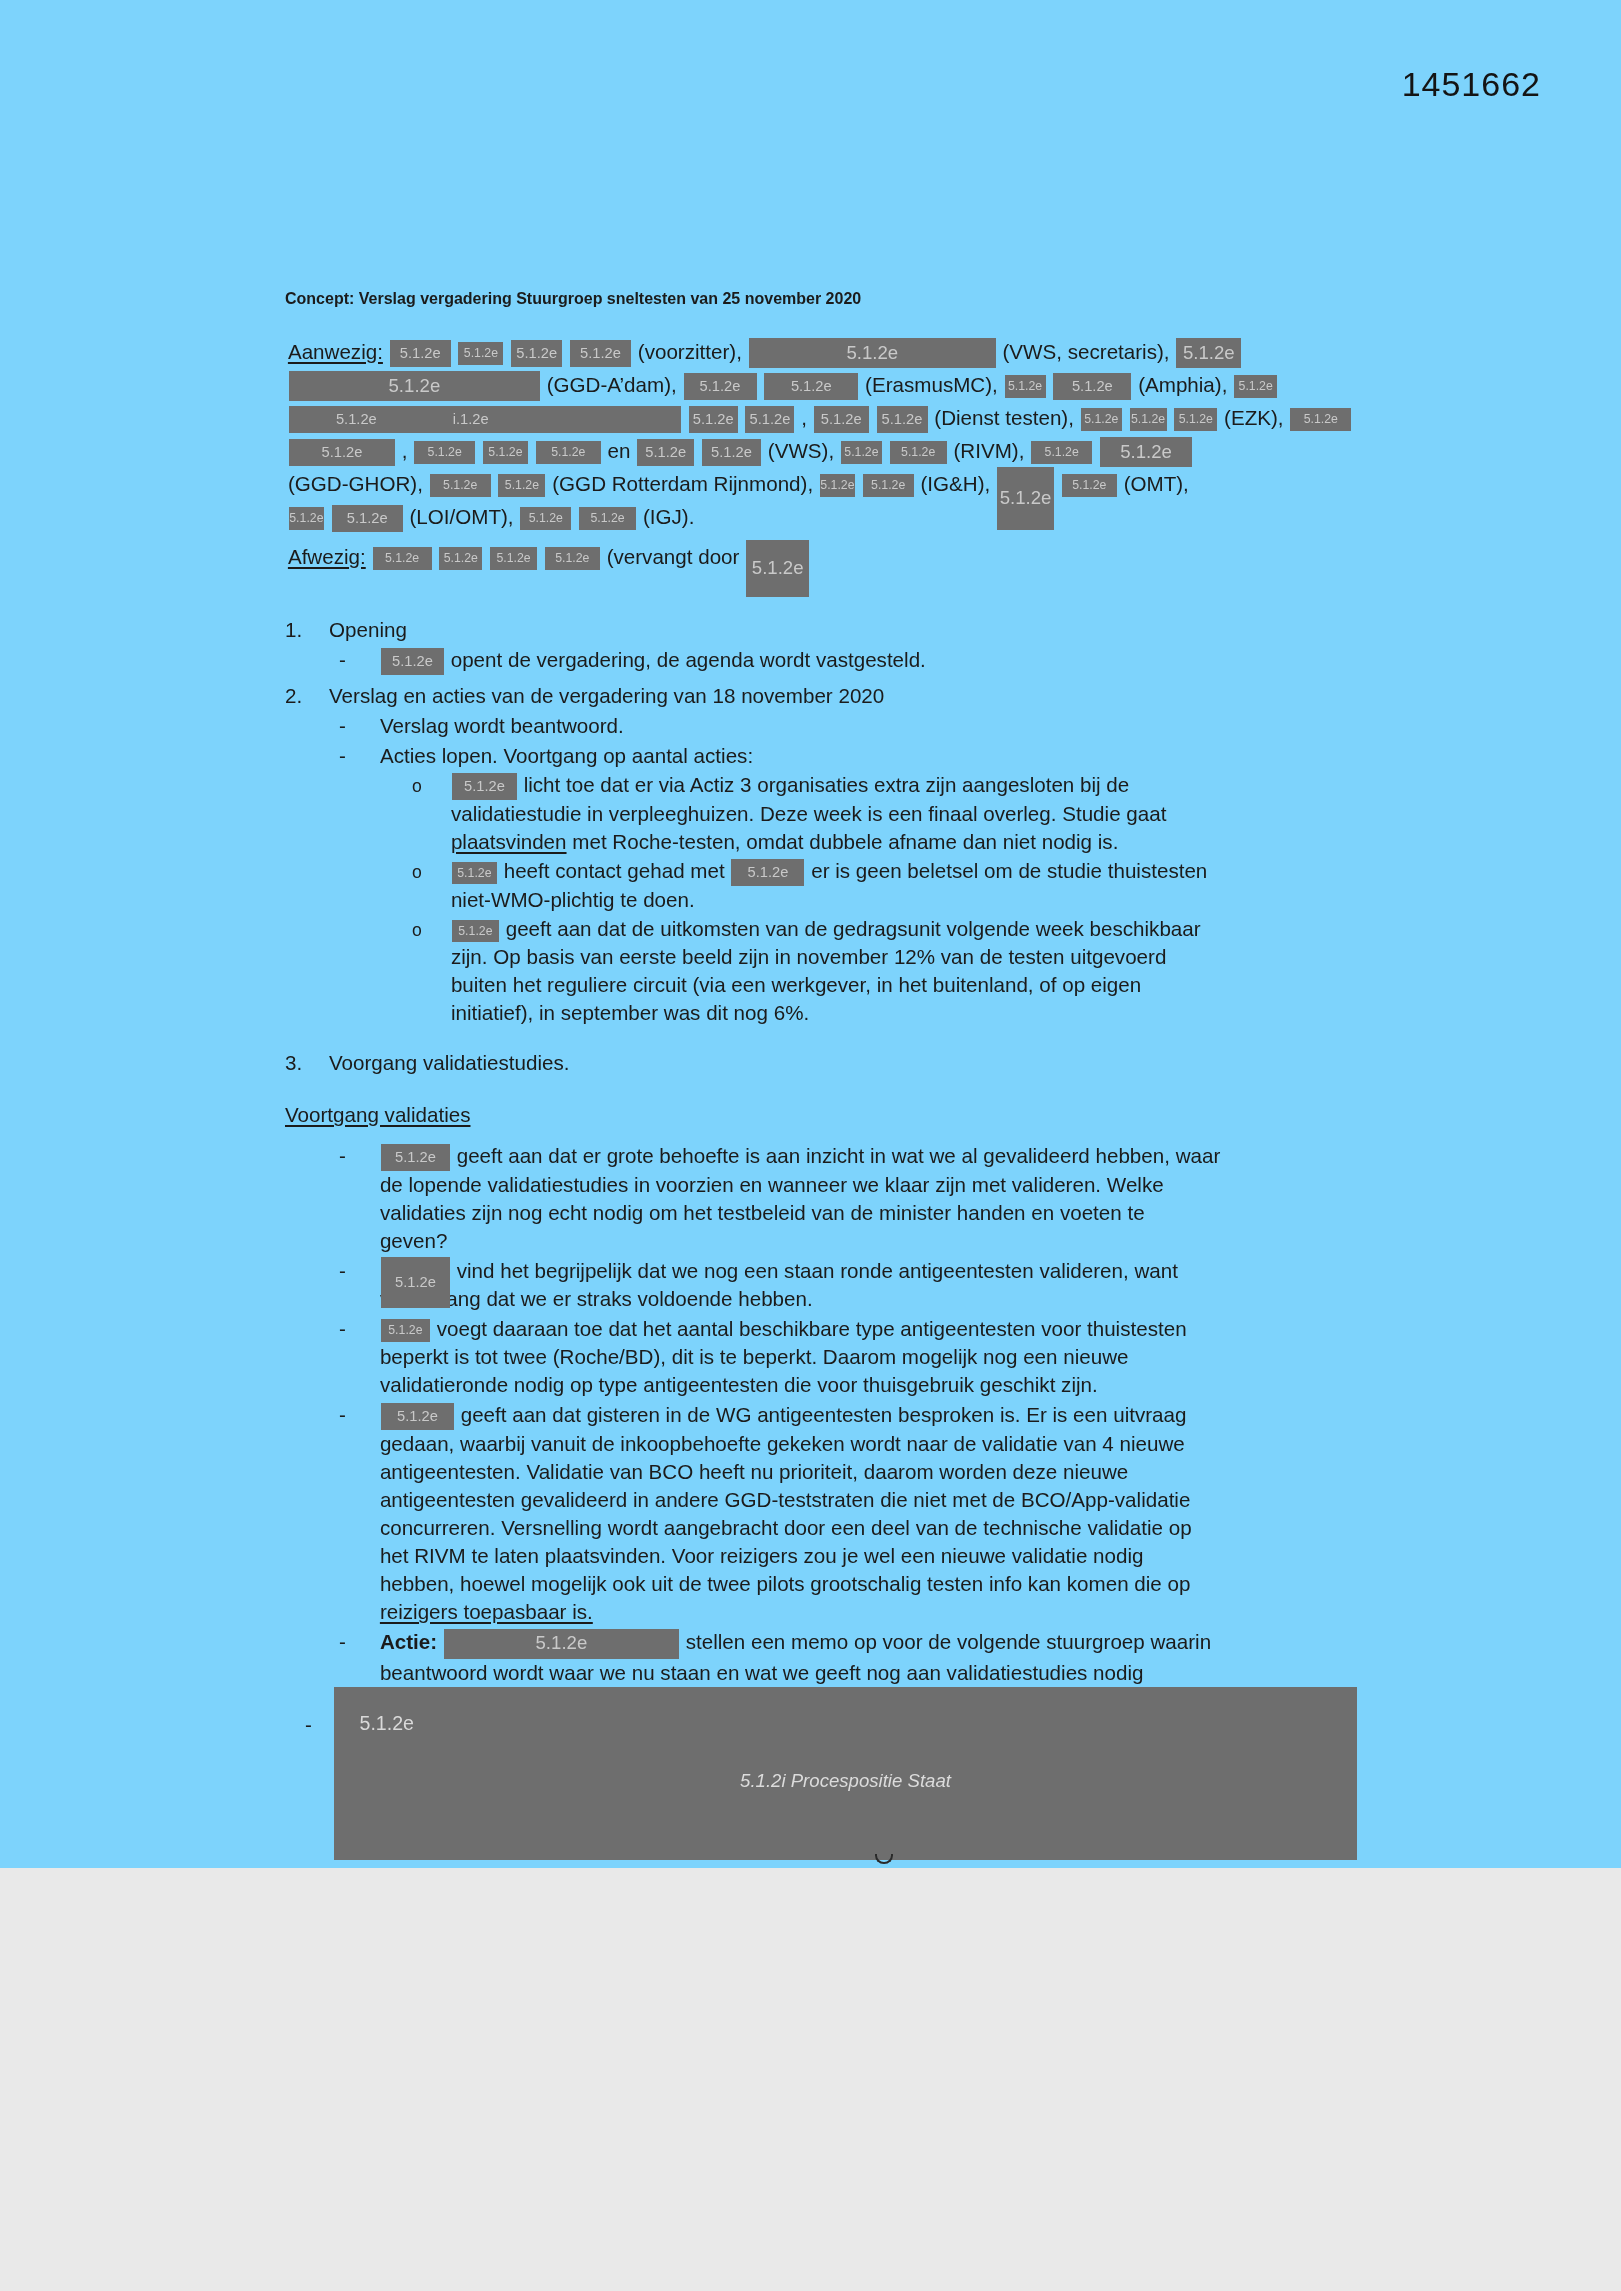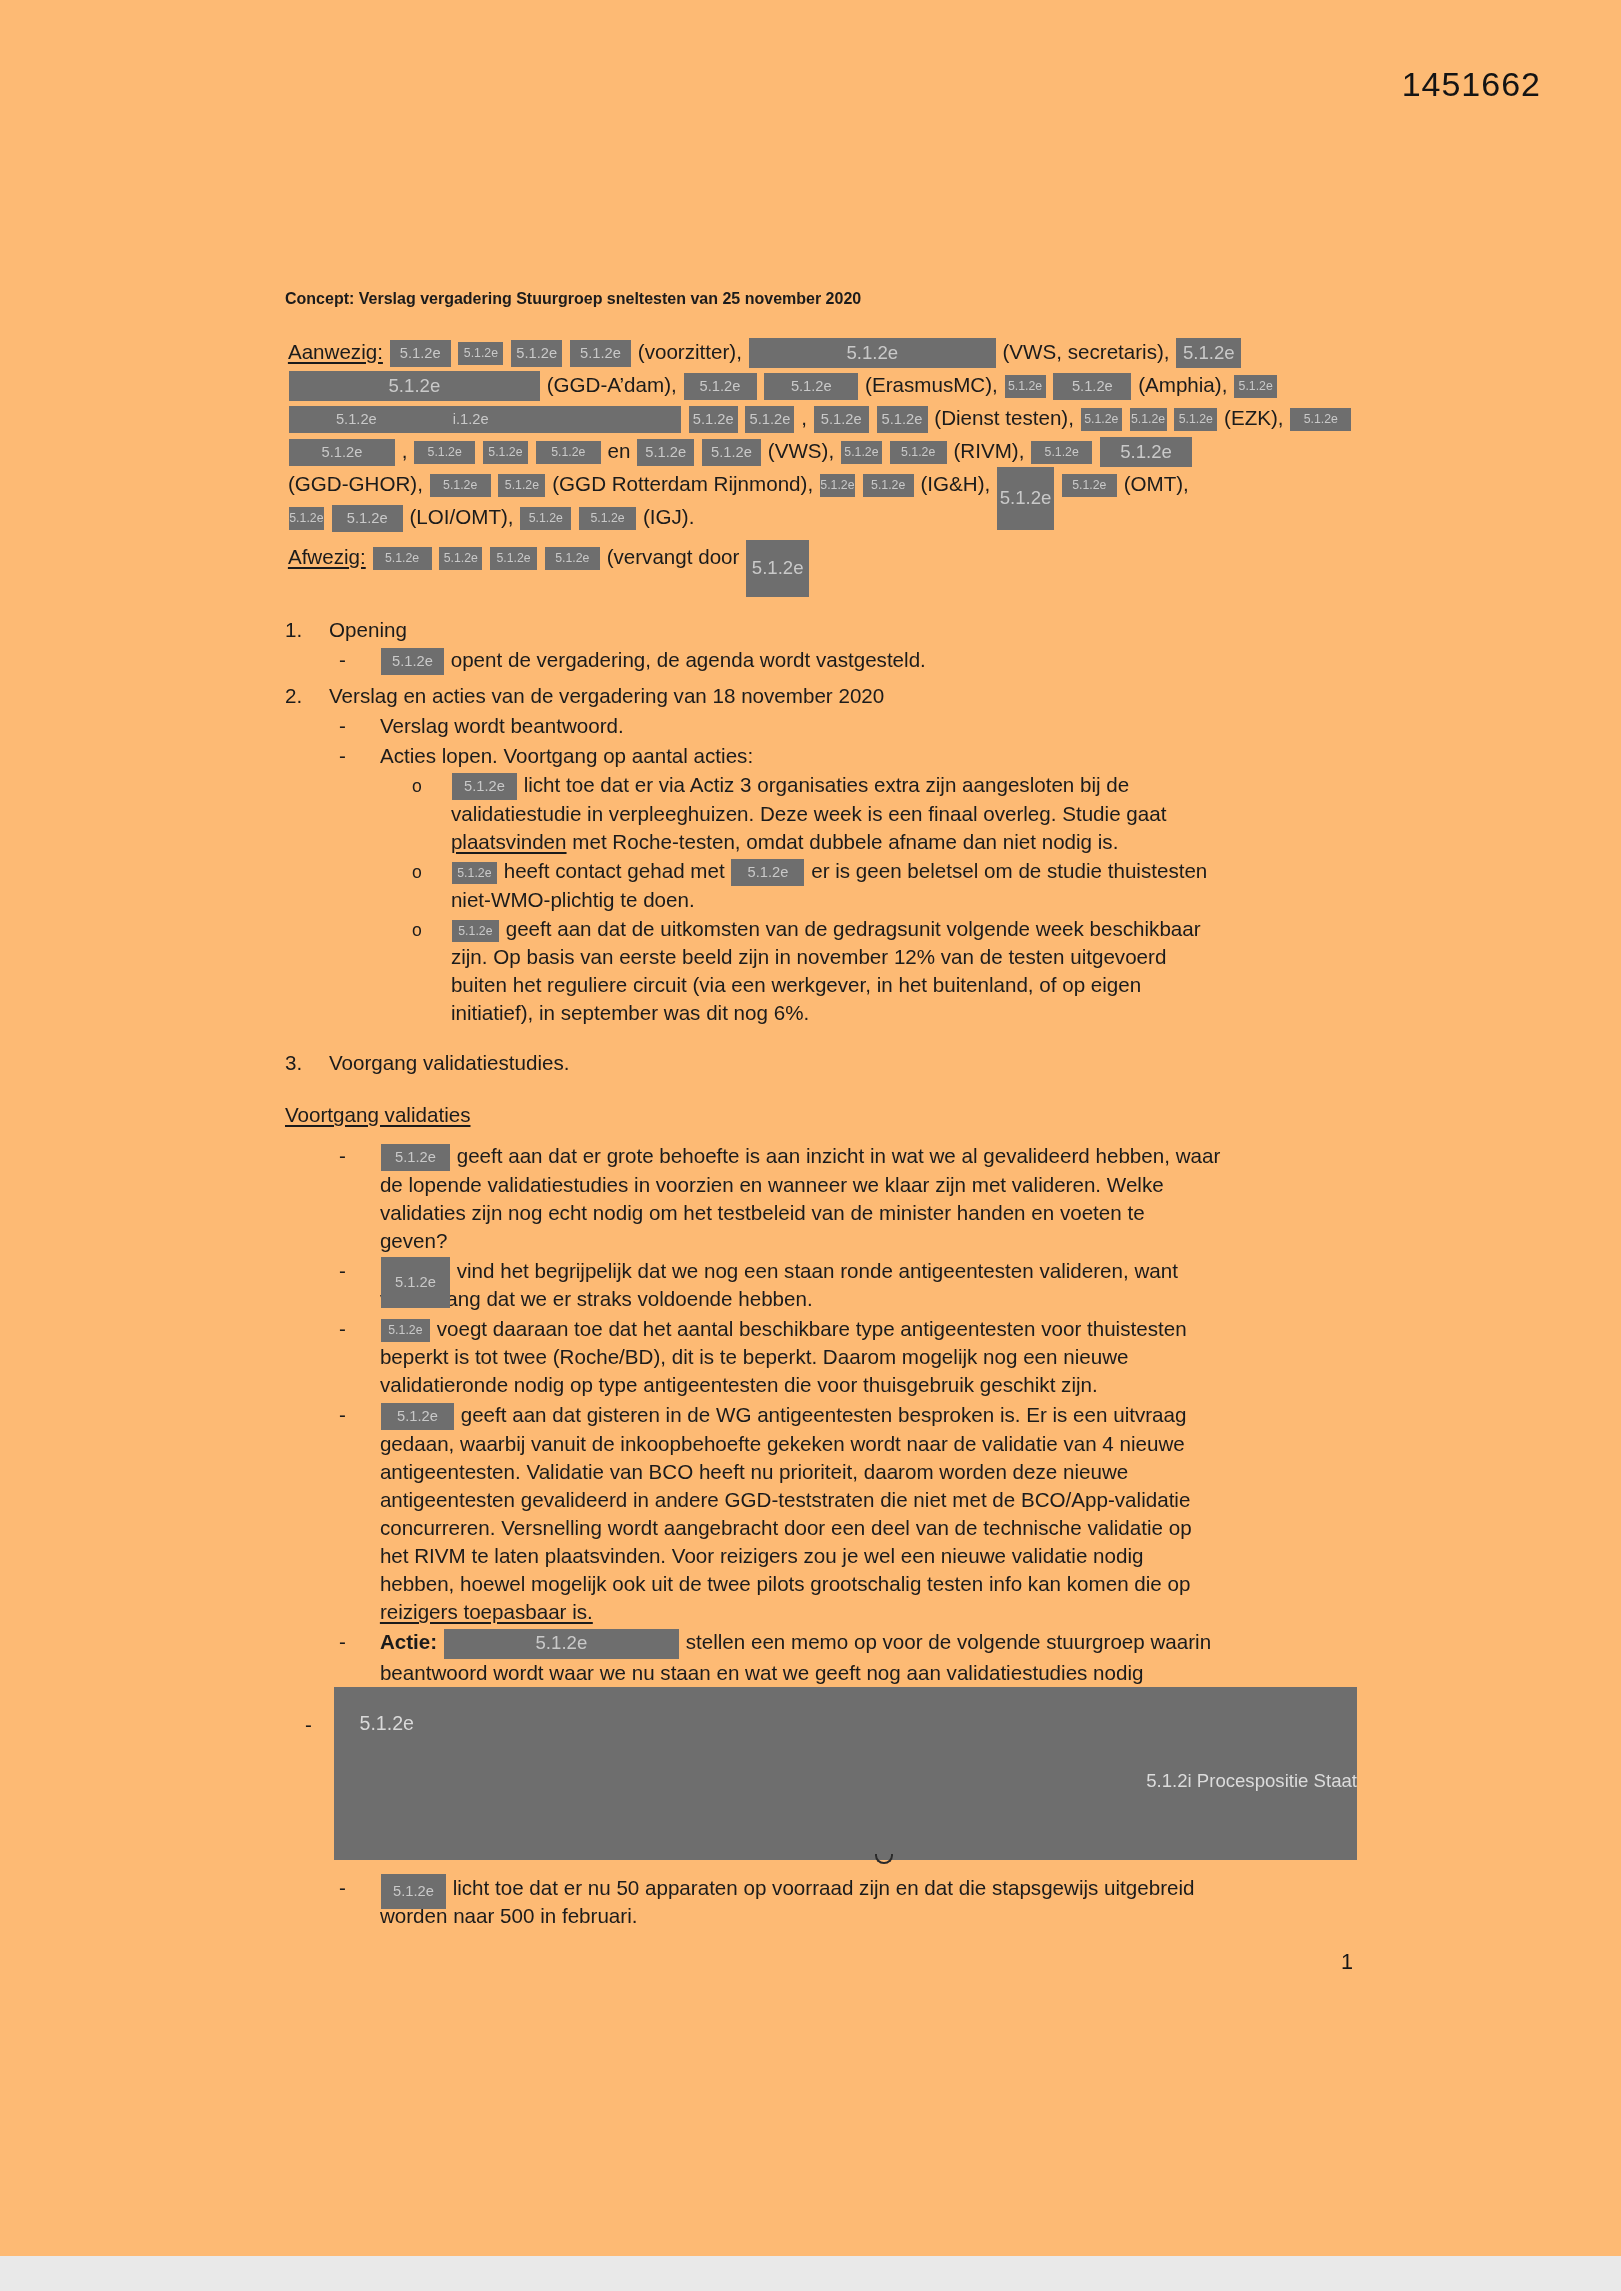--- a/index.html
+++ b/index.html
@@ -4,7 +4,7 @@
 <style>
   :root { --rb:#6e6e6e; }
   html,body{margin:0;padding:0;background:#e9e9e9;}
-  .page{width:1621px;height:2256px;position:relative;background:#fdba74;margin:0 auto;
+  .page{width:1621px;height:1868px;position:relative;background:#7dd3fc;margin:0 auto;
         font-family:"Liberation Sans","DejaVu Sans",sans-serif;color:#1b1b1b;overflow:hidden;}
   .doc-number{position:absolute;top:65px;right:80px;font-size:34px;color:#141414;letter-spacing:1px;}
   .content{position:absolute;left:285px;top:285px;width:1059px;font-size:20.6px;line-height:28px;}

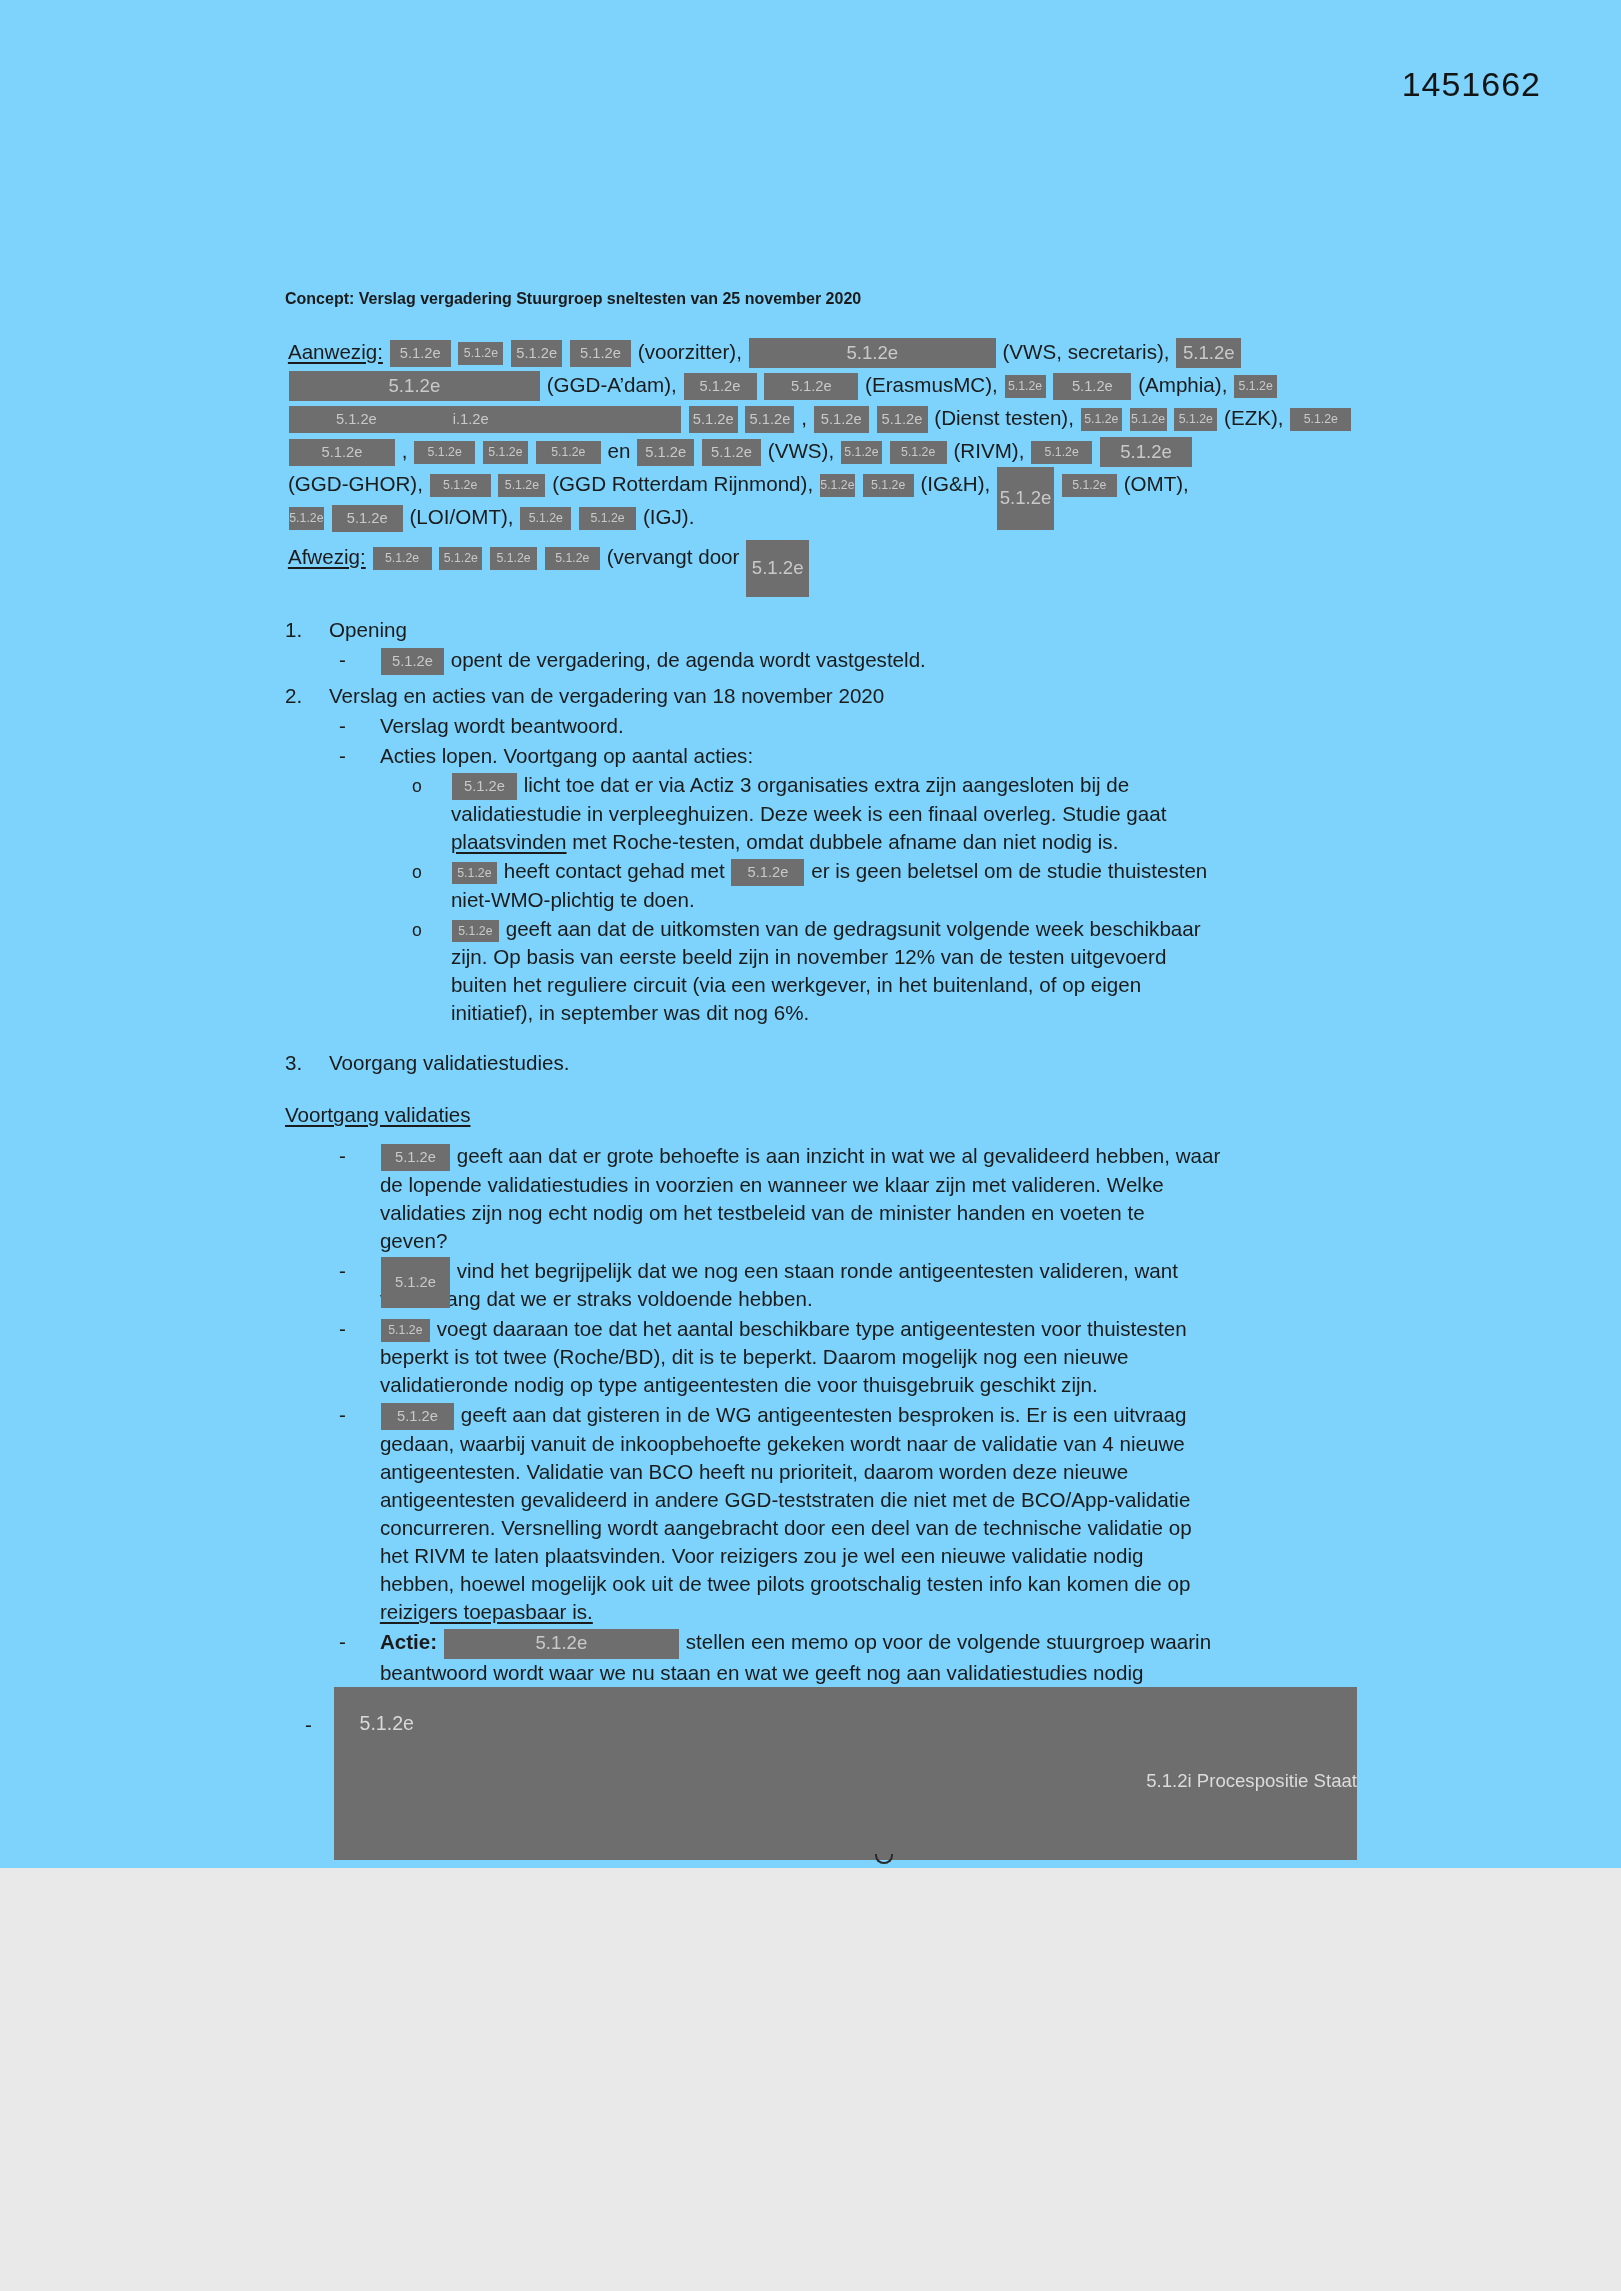--- a/index.html
+++ b/index.html
@@ -39,7 +39,7 @@
   .block-wrap>.mk{position:absolute;left:-29px;top:23.5px;}
   .big-block{width:1023px;height:173px;background:var(--rb);position:relative;}
   .bl-corner{position:absolute;left:25.5px;top:21.6px;color:#d9d9d9;font-size:19.6px;}
-  .bl-center{position:absolute;left:0;top:80px;width:100%;text-align:right;color:#dcdcdc;font-size:18.6px;}
+  .bl-center{position:absolute;left:0;top:80px;width:100%;text-align:center;color:#dcdcdc;font-size:18.6px;font-style:italic;}
   .bl-artifact{position:absolute;left:541px;bottom:-3.9px;width:13.7px;height:7.8px;
                border:2.5px solid #2a2a2a;border-top:none;border-radius:0 0 8.8px 8.8px;}
   .d7{margin-top:13.7px;}

